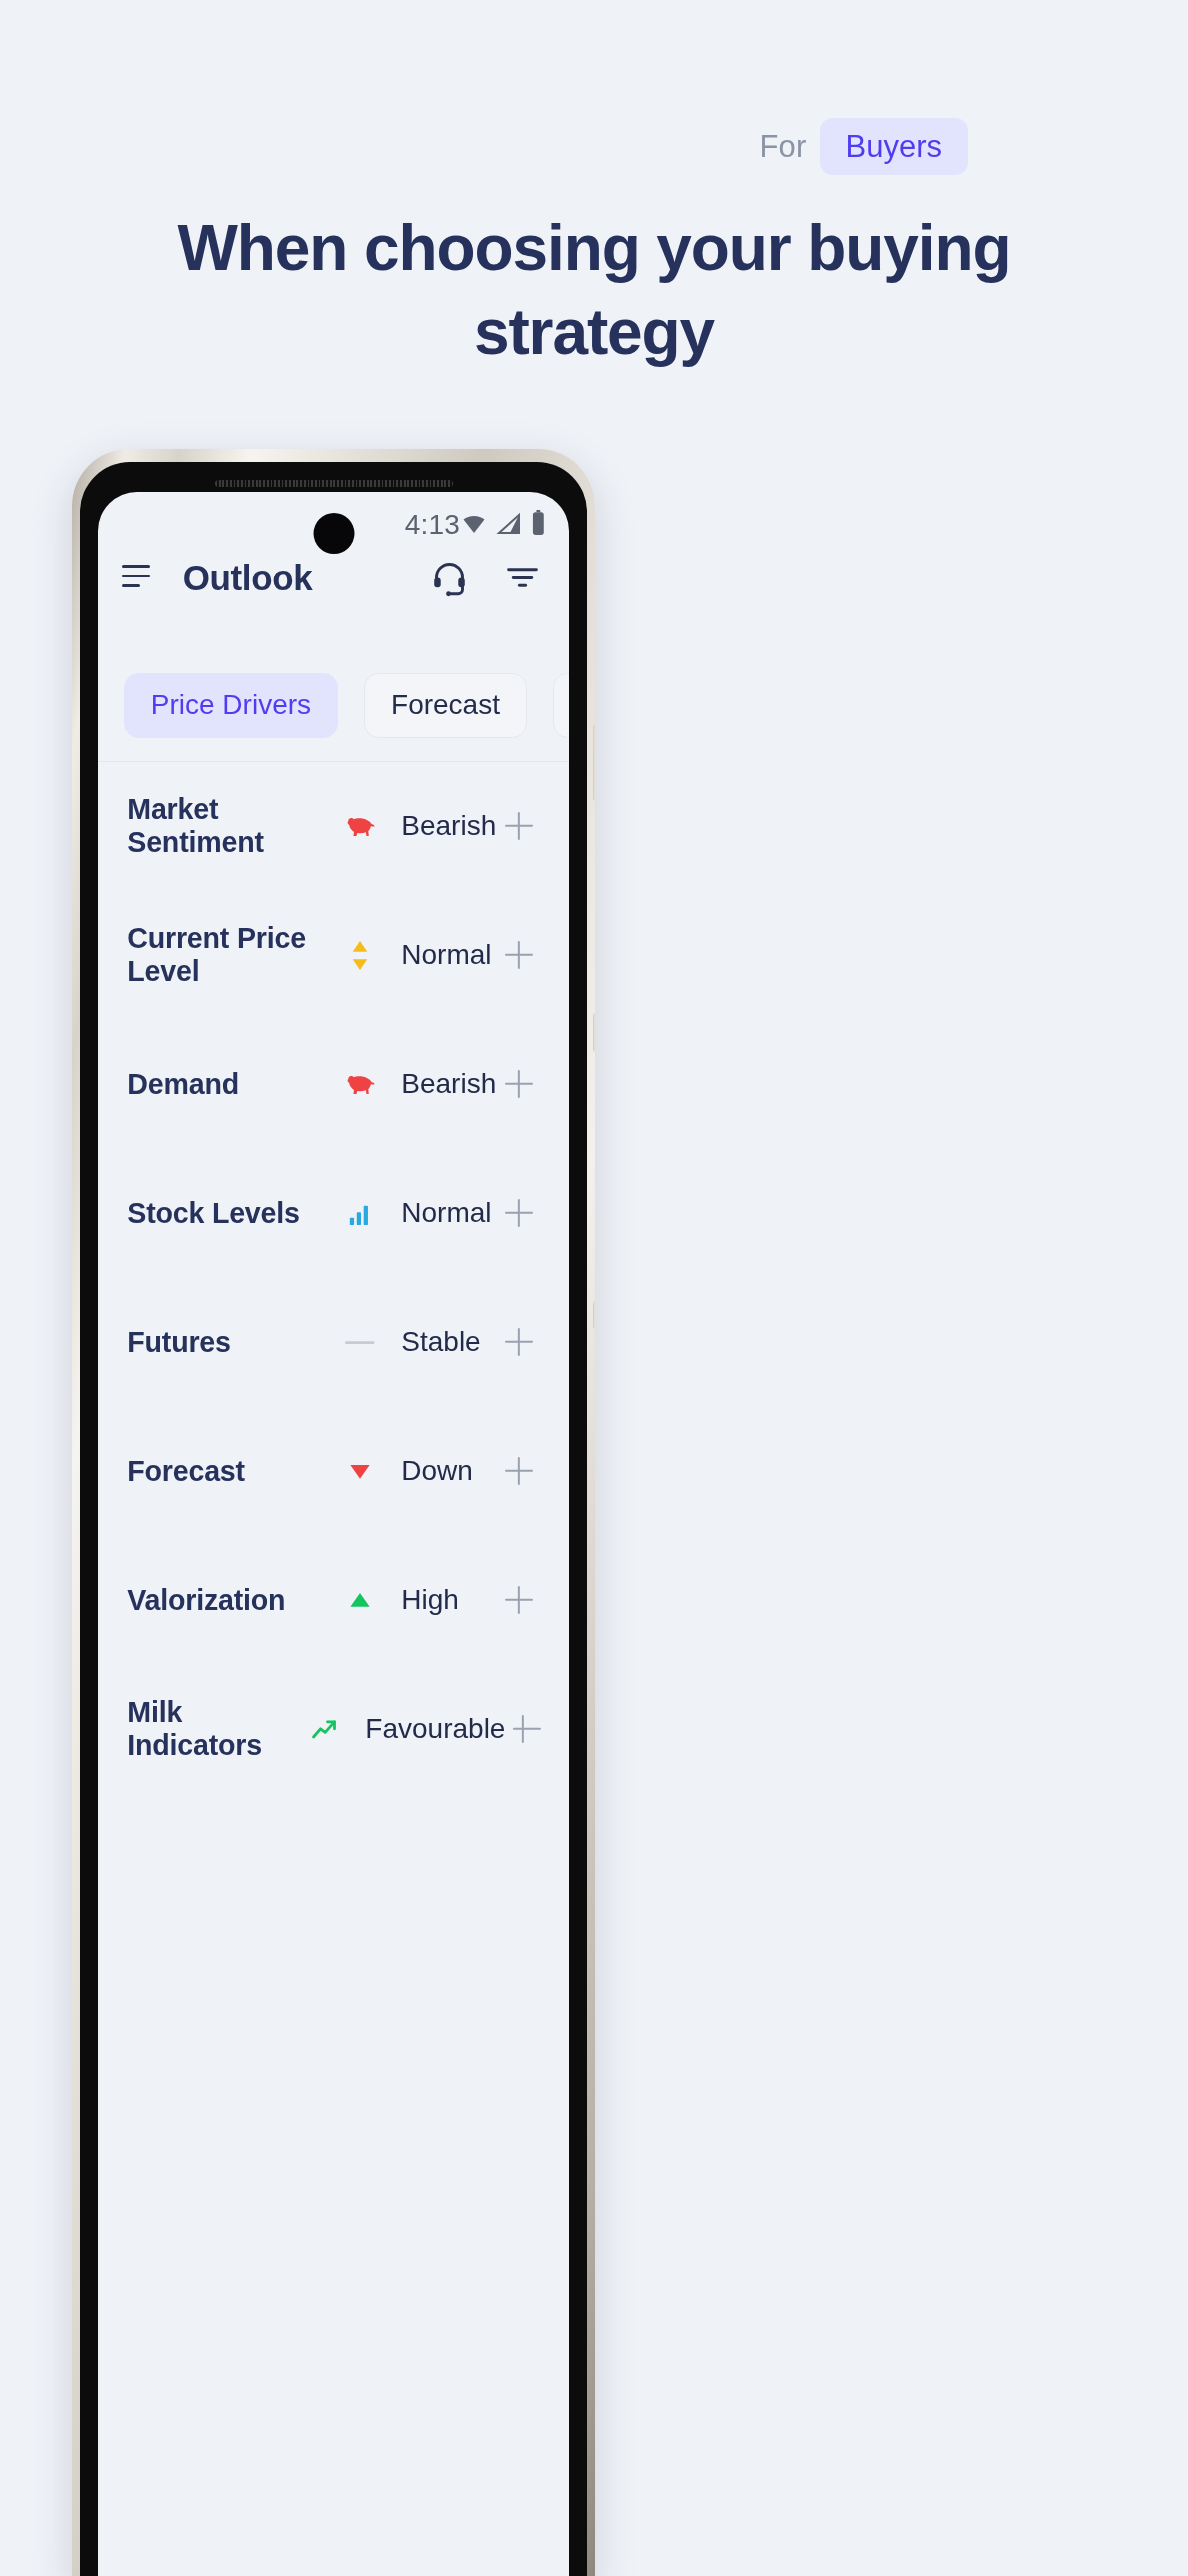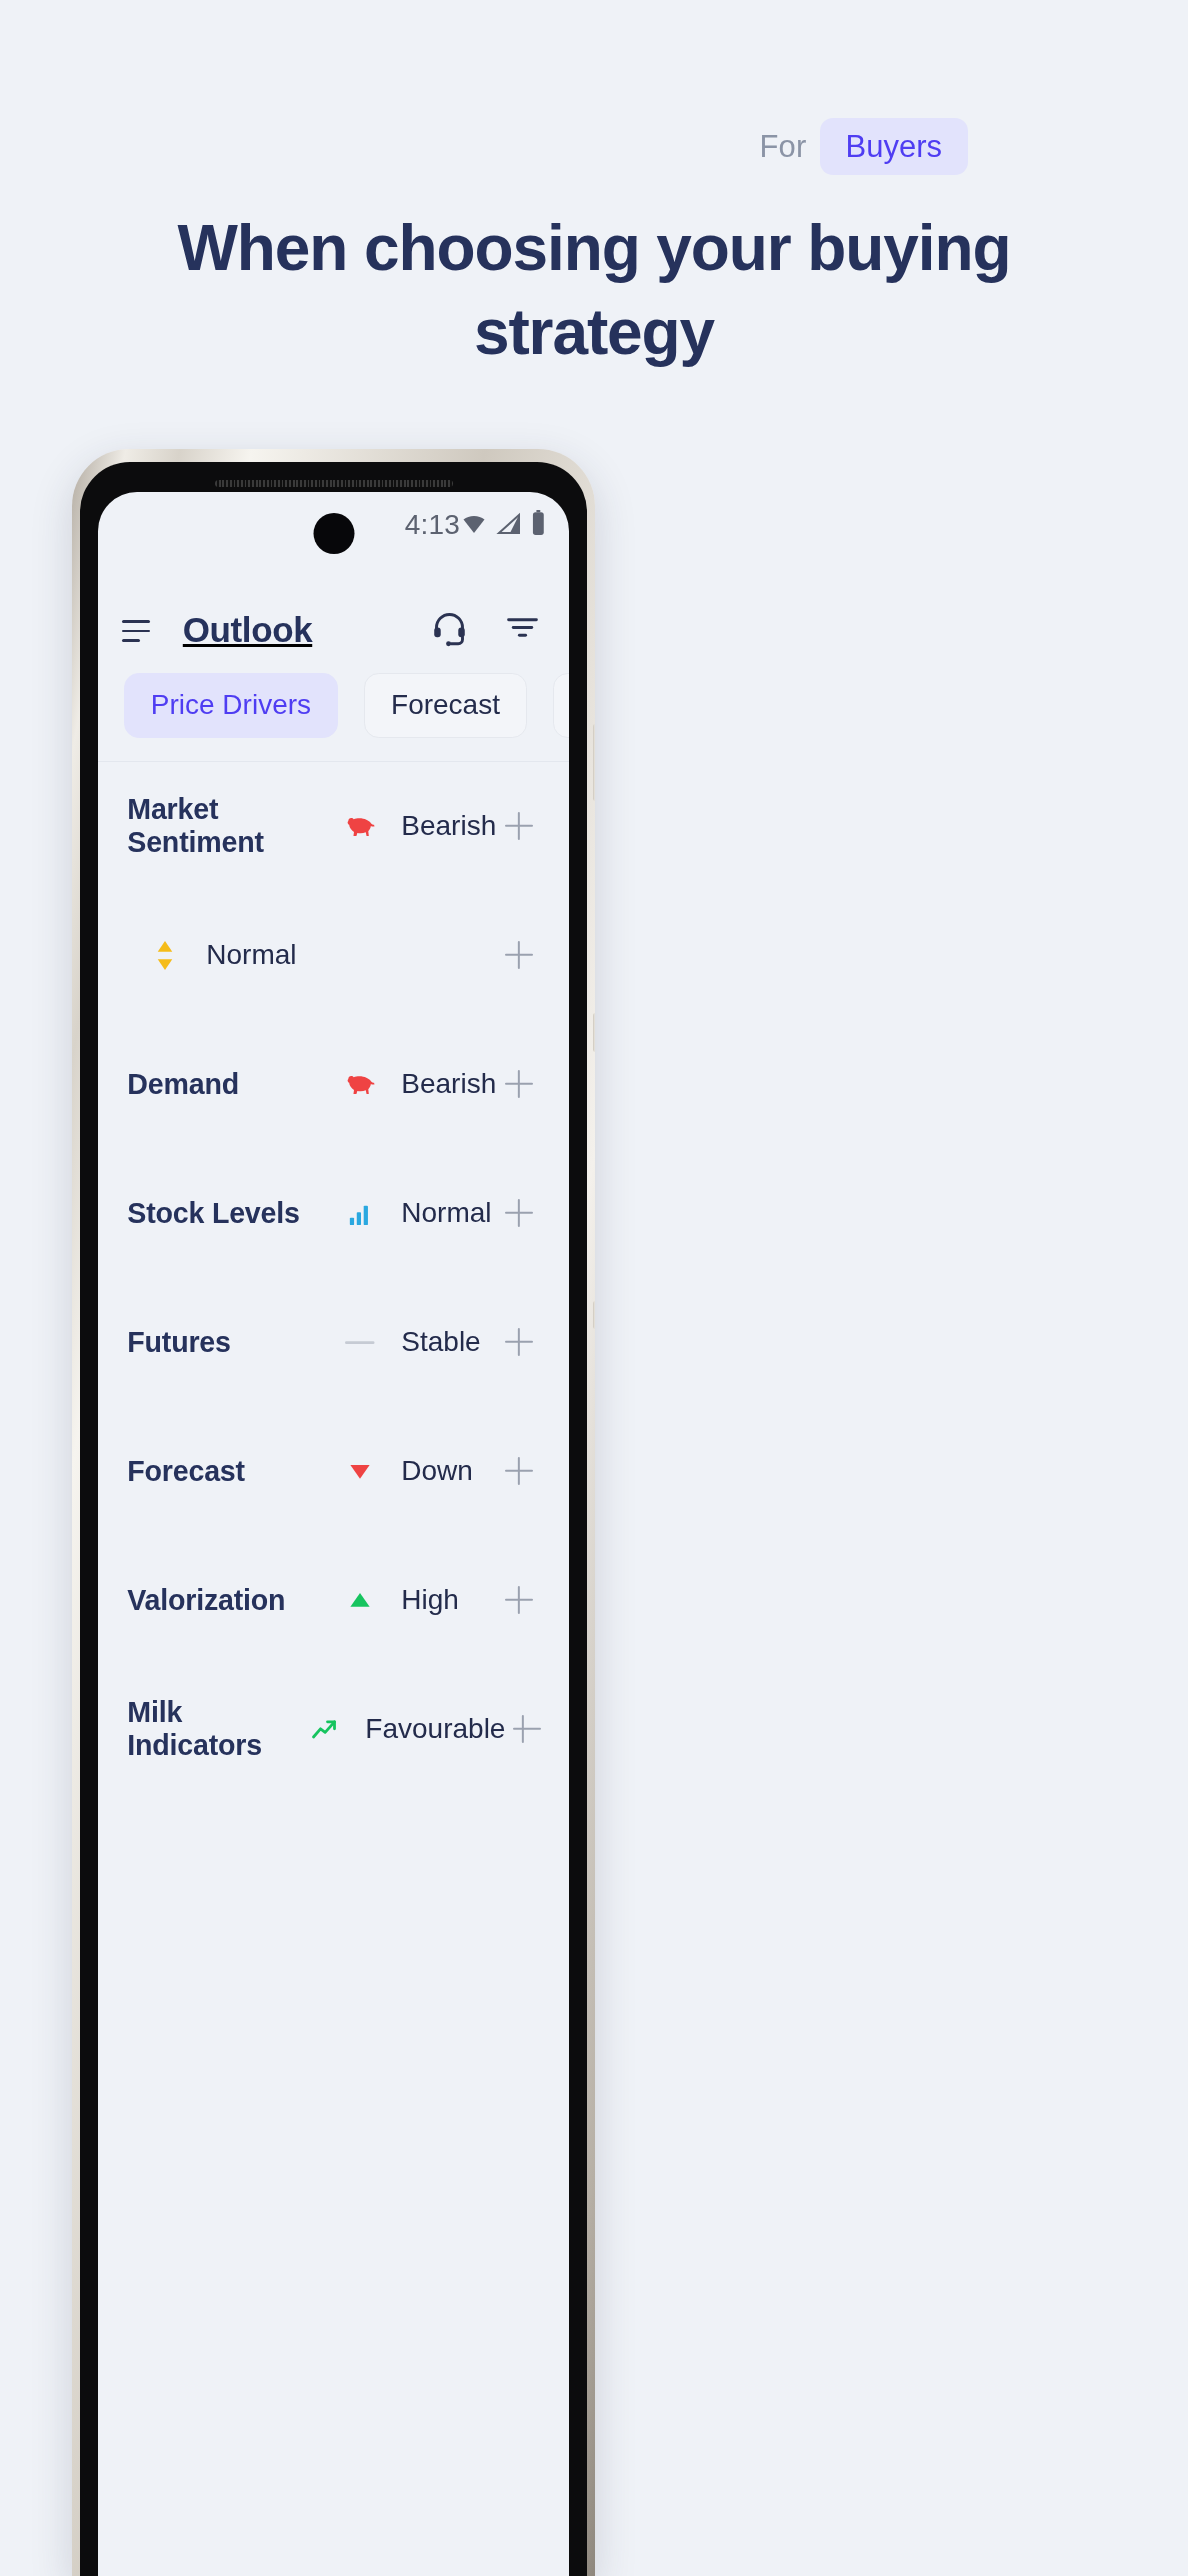--- a/index.html
+++ b/index.html
@@ -86,7 +86,7 @@
   
   .appbar {
     position:relative; height:92px;
-    display:flex; align-items:flex-end; padding:0 28px 0 24px;text-decoration:underline;
+    display:flex; align-items:flex-start; padding:0 28px 0 24px;
   }
   .hamburger { width:37px; height:37px; display:flex; flex-direction:column;
                justify-content:center; gap:6.4px; cursor:pointer; }

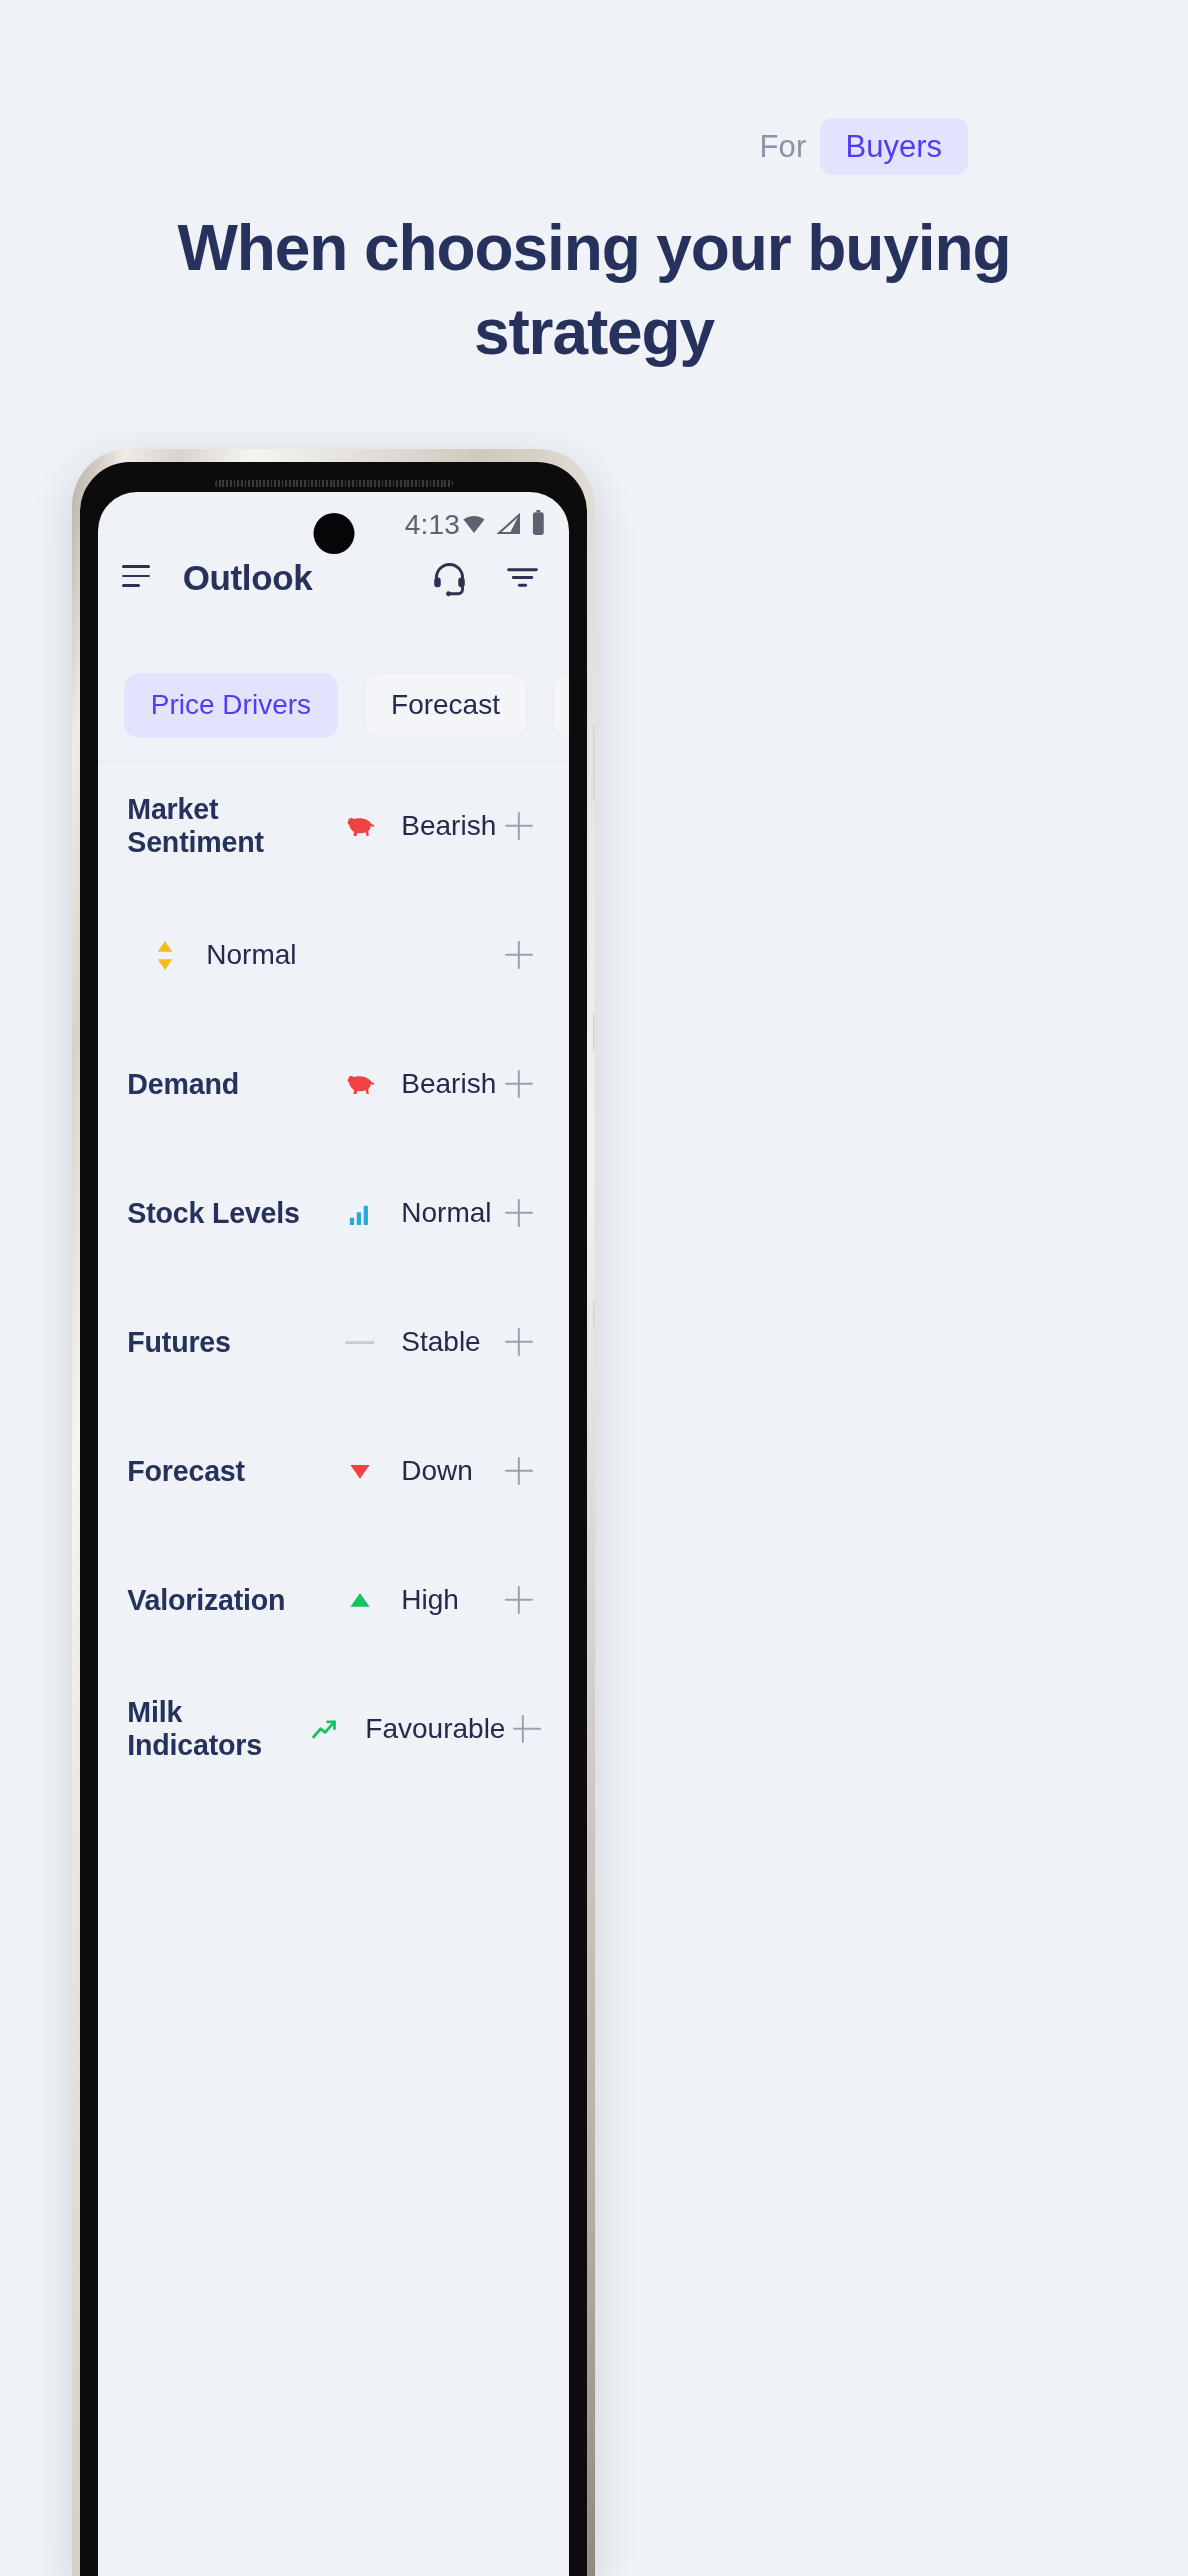--- a/index.html
+++ b/index.html
@@ -228,6 +228,7 @@
           </div>
 
           <div class="row">
+            <span class="row-label">Current Price Level</span>
             <span class="row-status">
               <span class="row-ico">
                 <svg width="20" height="31" viewBox="0 0 22 34">

